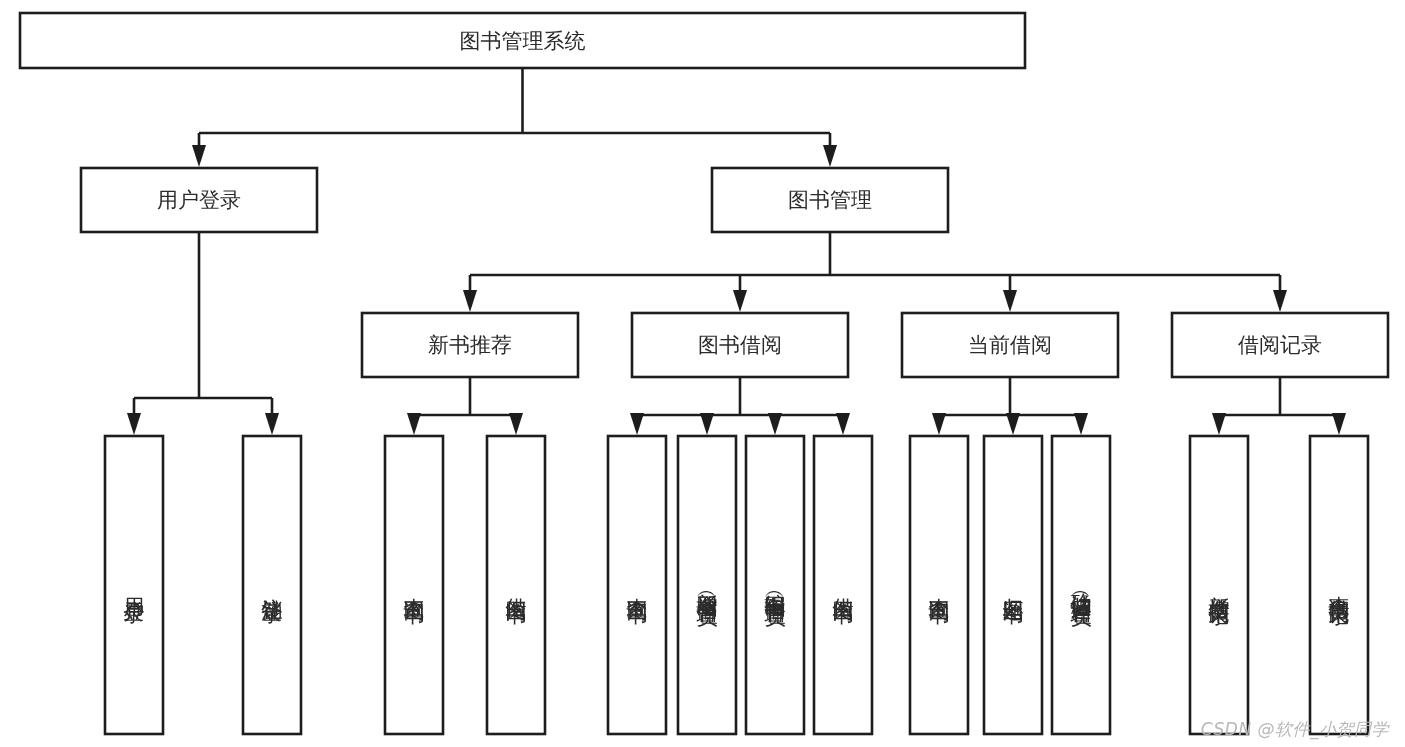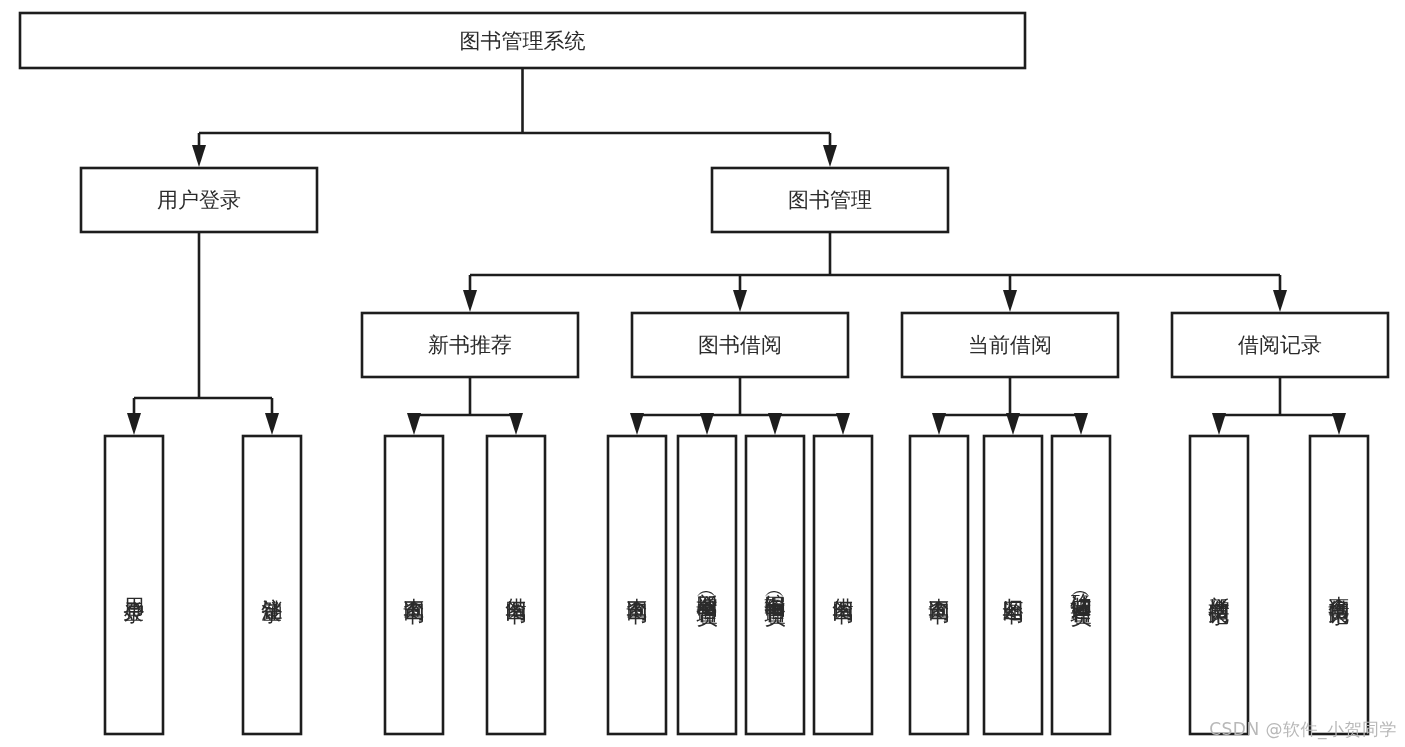--- a/index.html
+++ b/index.html
@@ -66,13 +66,14 @@
   }
   .watermark {
     position: absolute;
-    right: 8px;
+    right: 16px;
     bottom: 6px;
     font-family: "DejaVu Sans", "Liberation Sans", sans-serif;
     font-size: 17px;
     color: #b8b8b8;
     letter-spacing: 0.5px;
     white-space: nowrap;
+    font-style: italic;
   }
 </style>
 </head>

